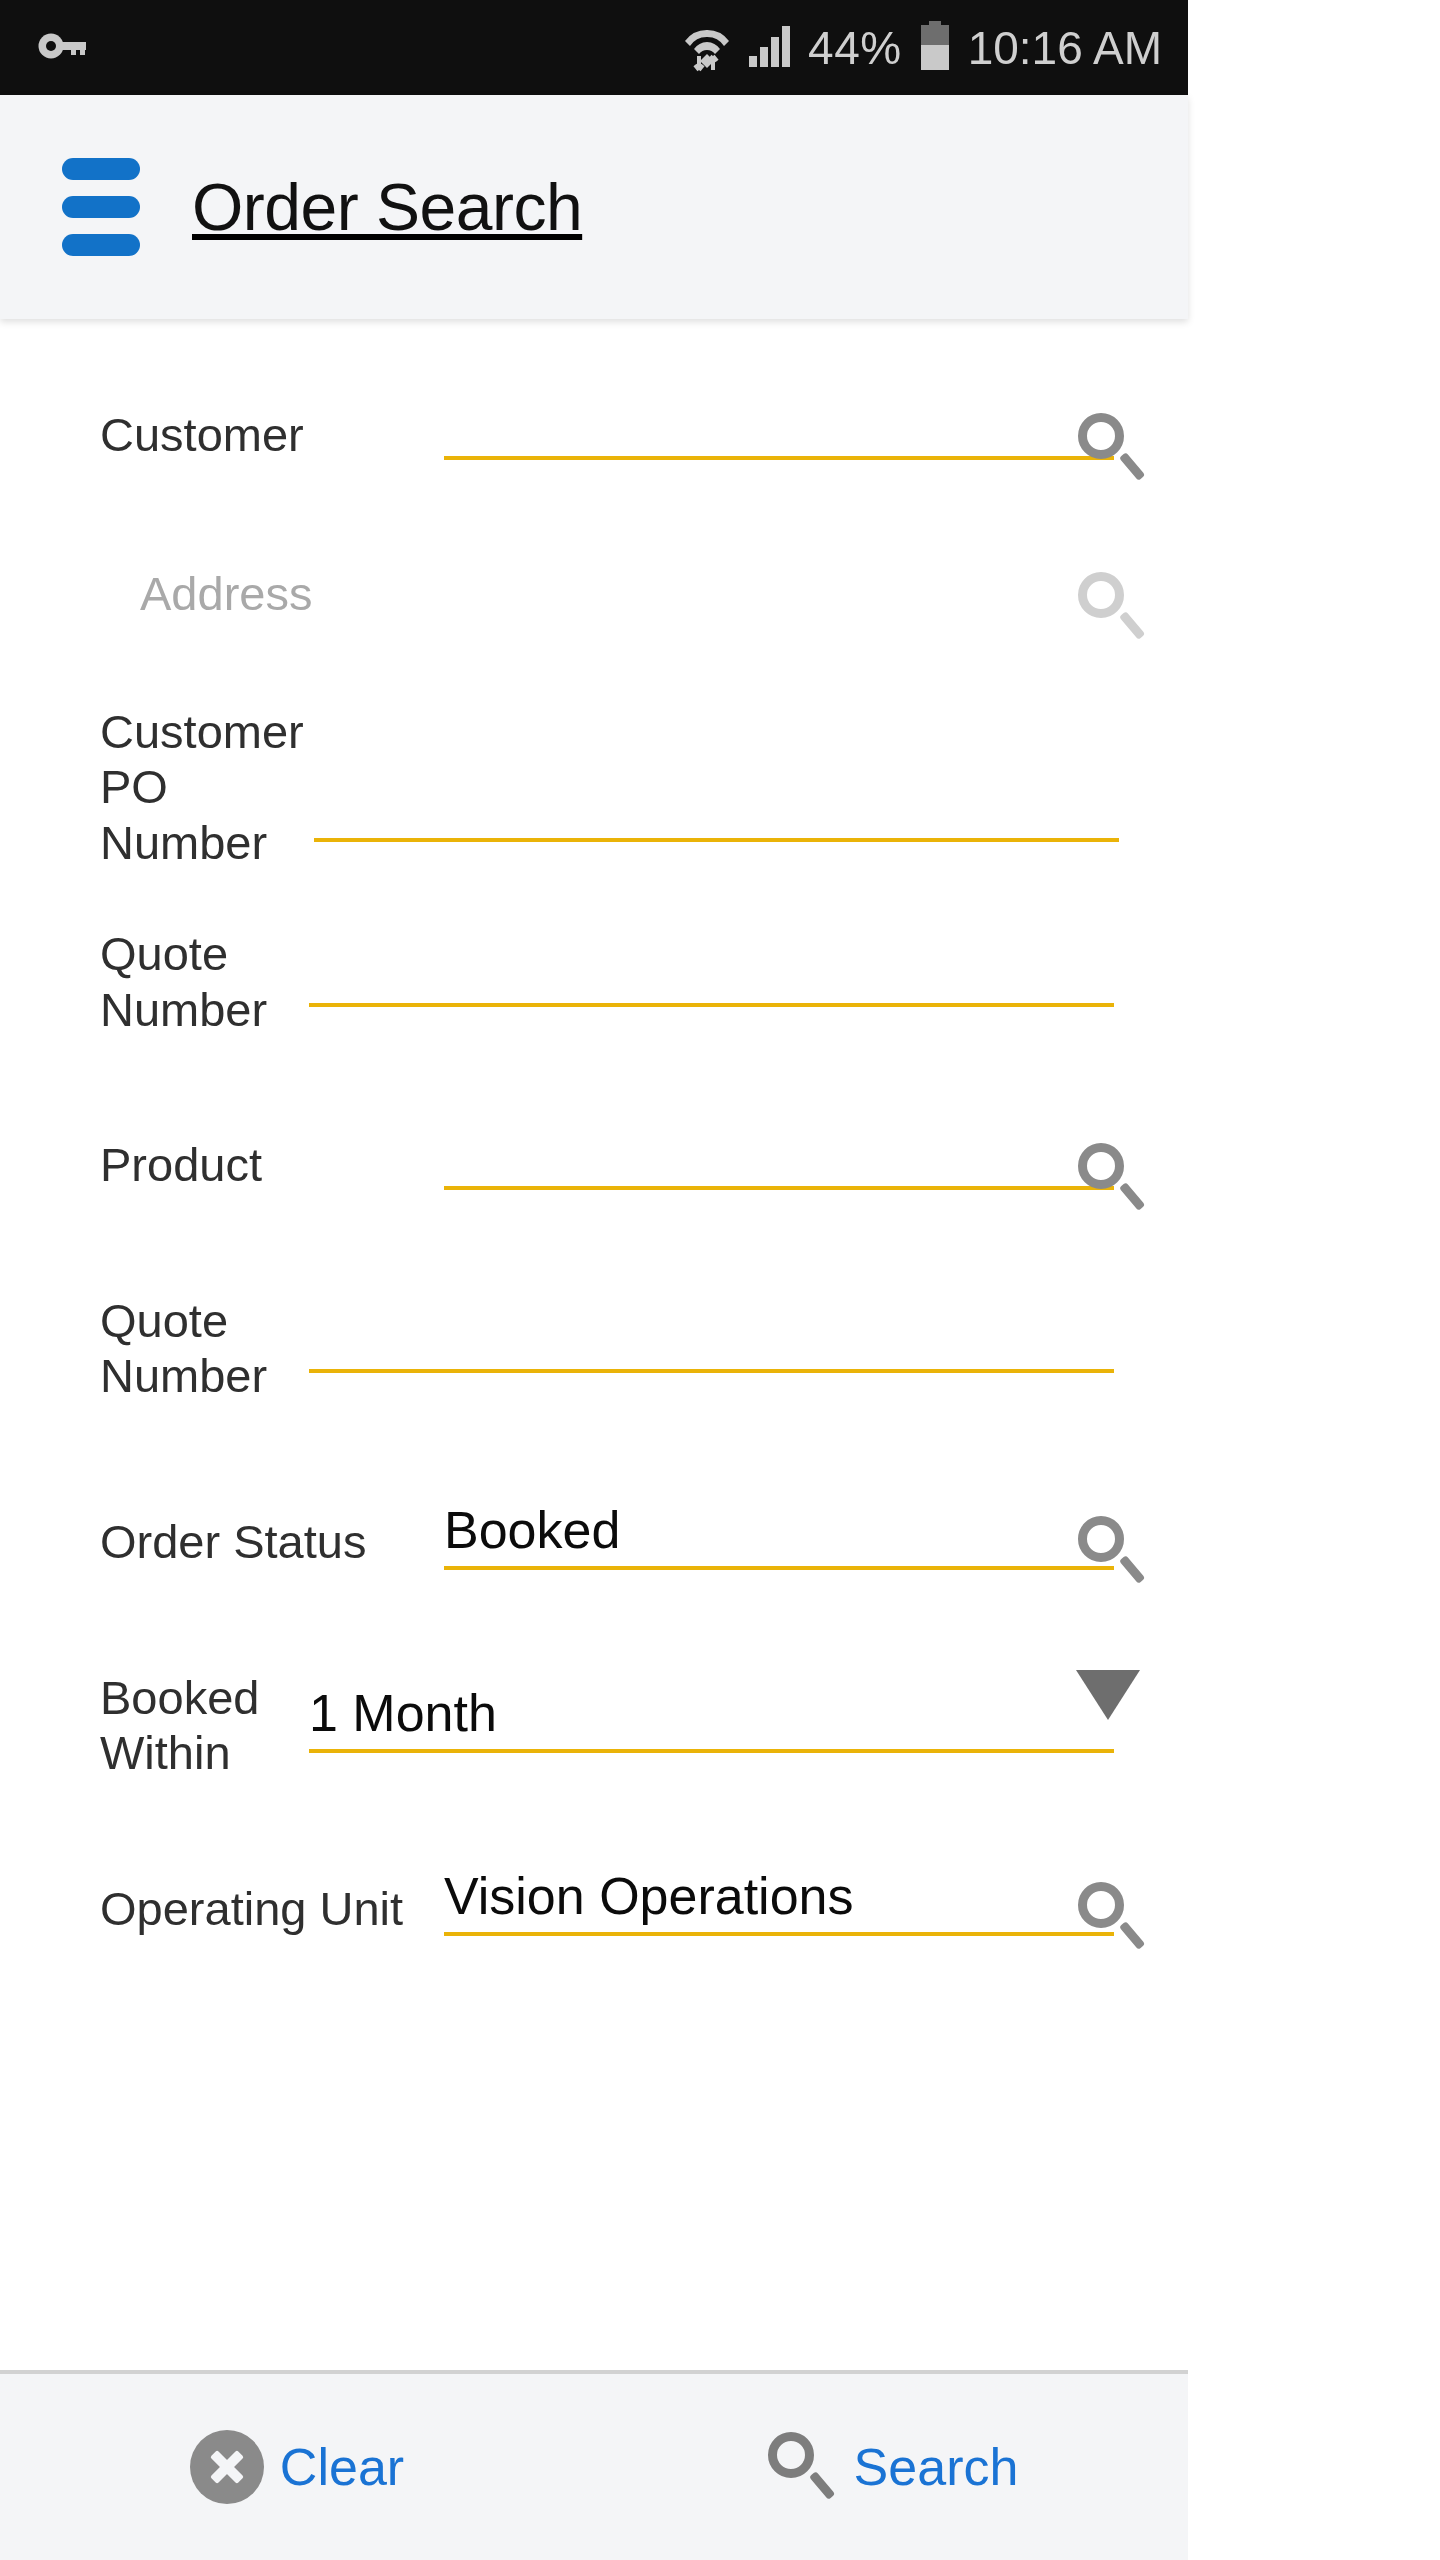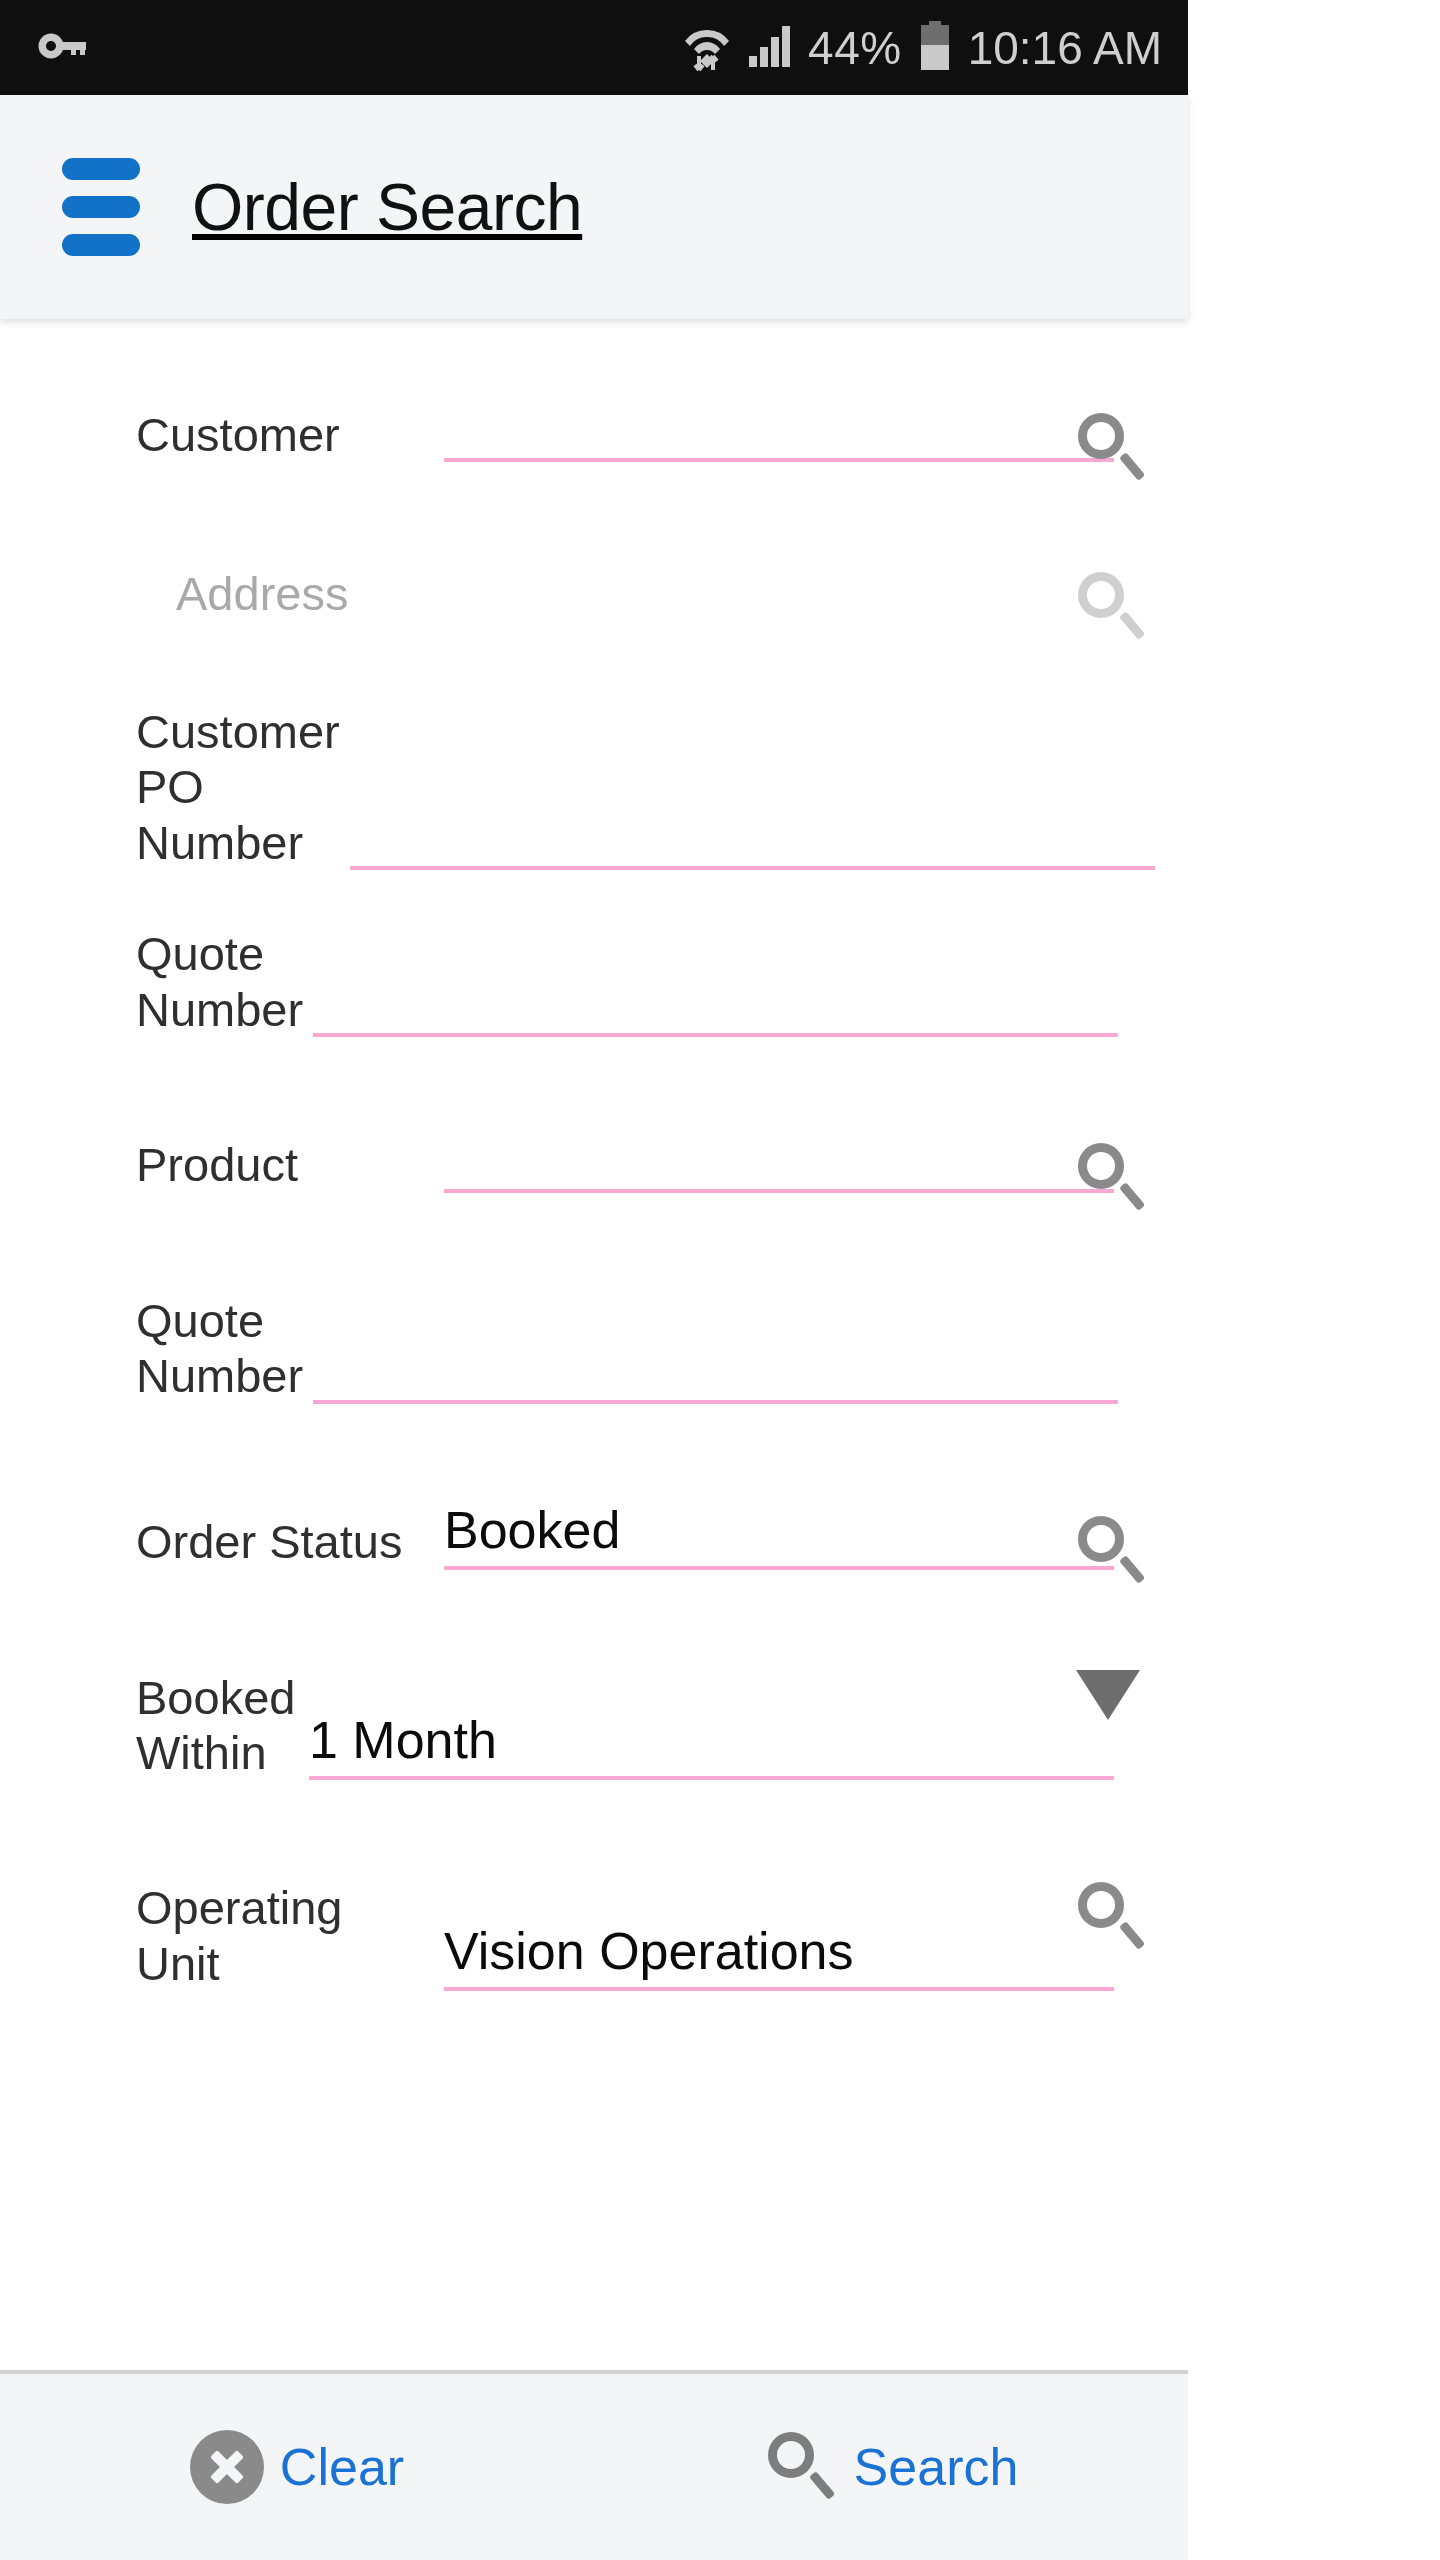--- a/index.html
+++ b/index.html
@@ -38,7 +38,7 @@
     flex:1 1 auto; background:#ffffff; position:relative;
     padding-top:44px; overflow:hidden;
   }
-  .row{ position:relative; display:flex; align-items:flex-end;padding-left:36px; }
+  .row{ position:relative; display:flex; align-items:center; }
   .label{
     width:450px; padding-left:100px; padding-right:10px;
     font-size:47px; color:#2f2f2f; line-height:1.18; font-weight:400;

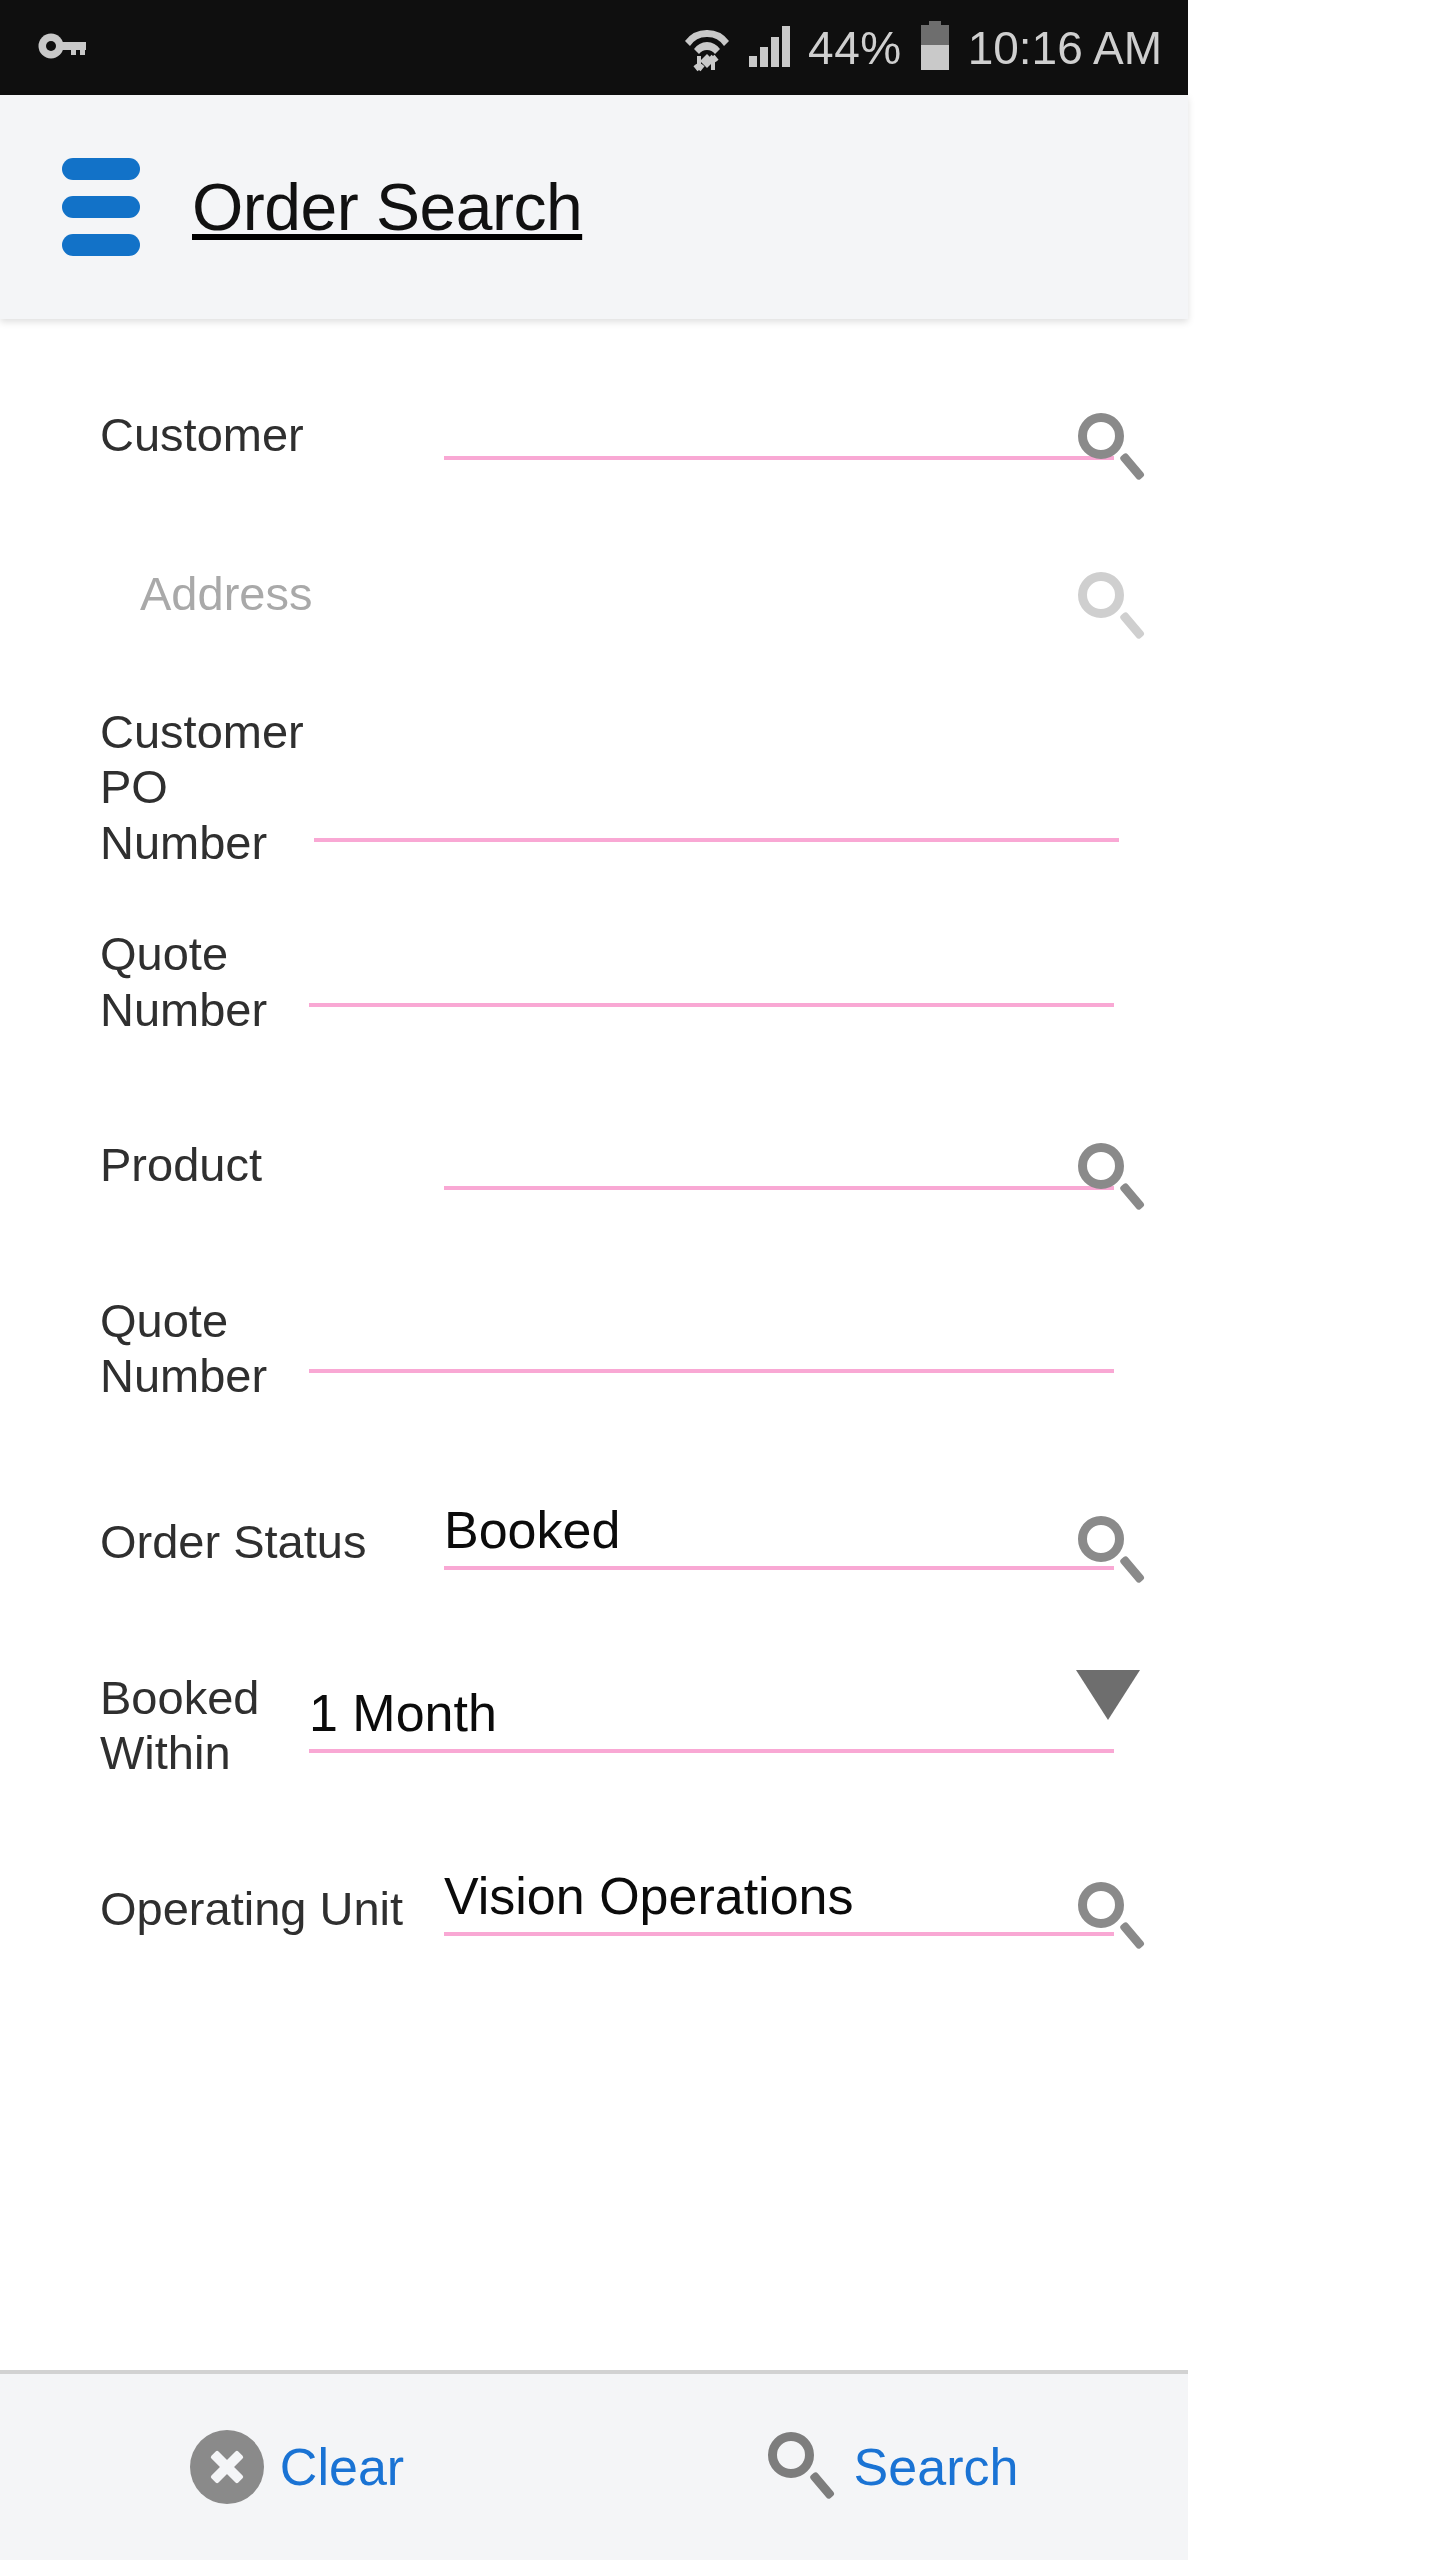--- a/index.html
+++ b/index.html
@@ -46,7 +46,7 @@
   .label.disabled{ color:#a9a9a9; }
   .fieldwrap{ position:relative; flex:1 1 auto; padding-right:74px; }
   .inputline{
-    border-bottom:4px solid #f9a8d4;
+    border-bottom:4px solid #eab308;
     min-height:50px;
     font-size:52px; color:#0b0b0b; line-height:1.0;
     padding-bottom:10px; white-space:nowrap;

